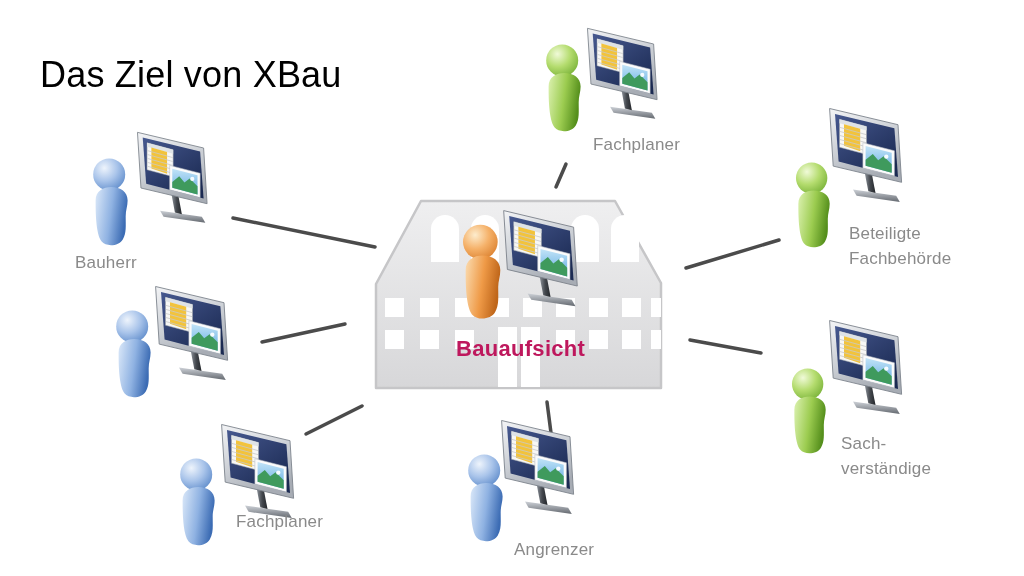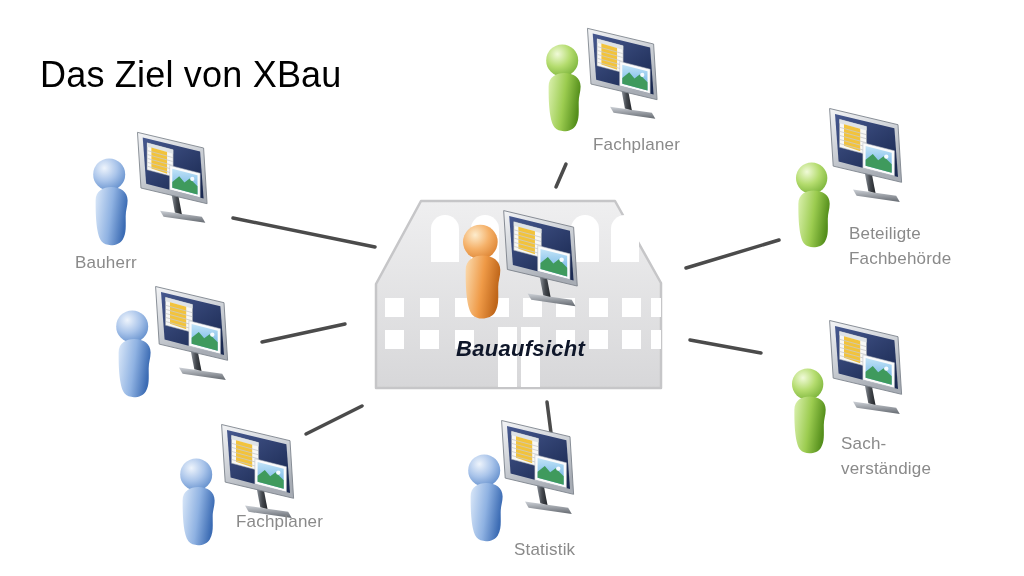--- a/index.html
+++ b/index.html
@@ -17,8 +17,8 @@
     letter-spacing:.2px;white-space:nowrap;
   }
   #center-label{
-    position:absolute;left:456px;top:336px;color:#0f172a;font-weight:bold;
-    font-size:22px;letter-spacing:.3px;white-space:nowrap;font-style:italic;
+    position:absolute;left:456px;top:336px;color:#be185d;font-weight:bold;
+    font-size:22px;letter-spacing:.3px;white-space:nowrap;
   }
 </style>
 </head>

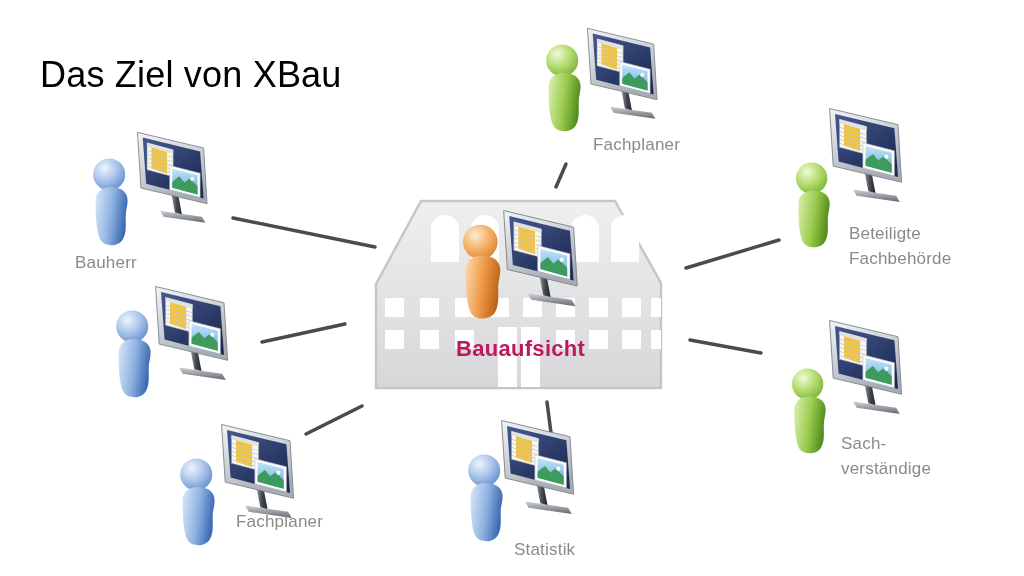--- a/index.html
+++ b/index.html
@@ -225,7 +225,7 @@
 
   <div class="label" style="left:236px;top:510px;">Fachplaner</div>
 
-  <div class="label" style="left:514px;top:538px;">Statistik</div>
+  <div class="label" style="left:514px;top:538px;">Angrenzer</div>
 
   <div class="label" style="left:593px;top:133px;">Fachplaner</div>
 

